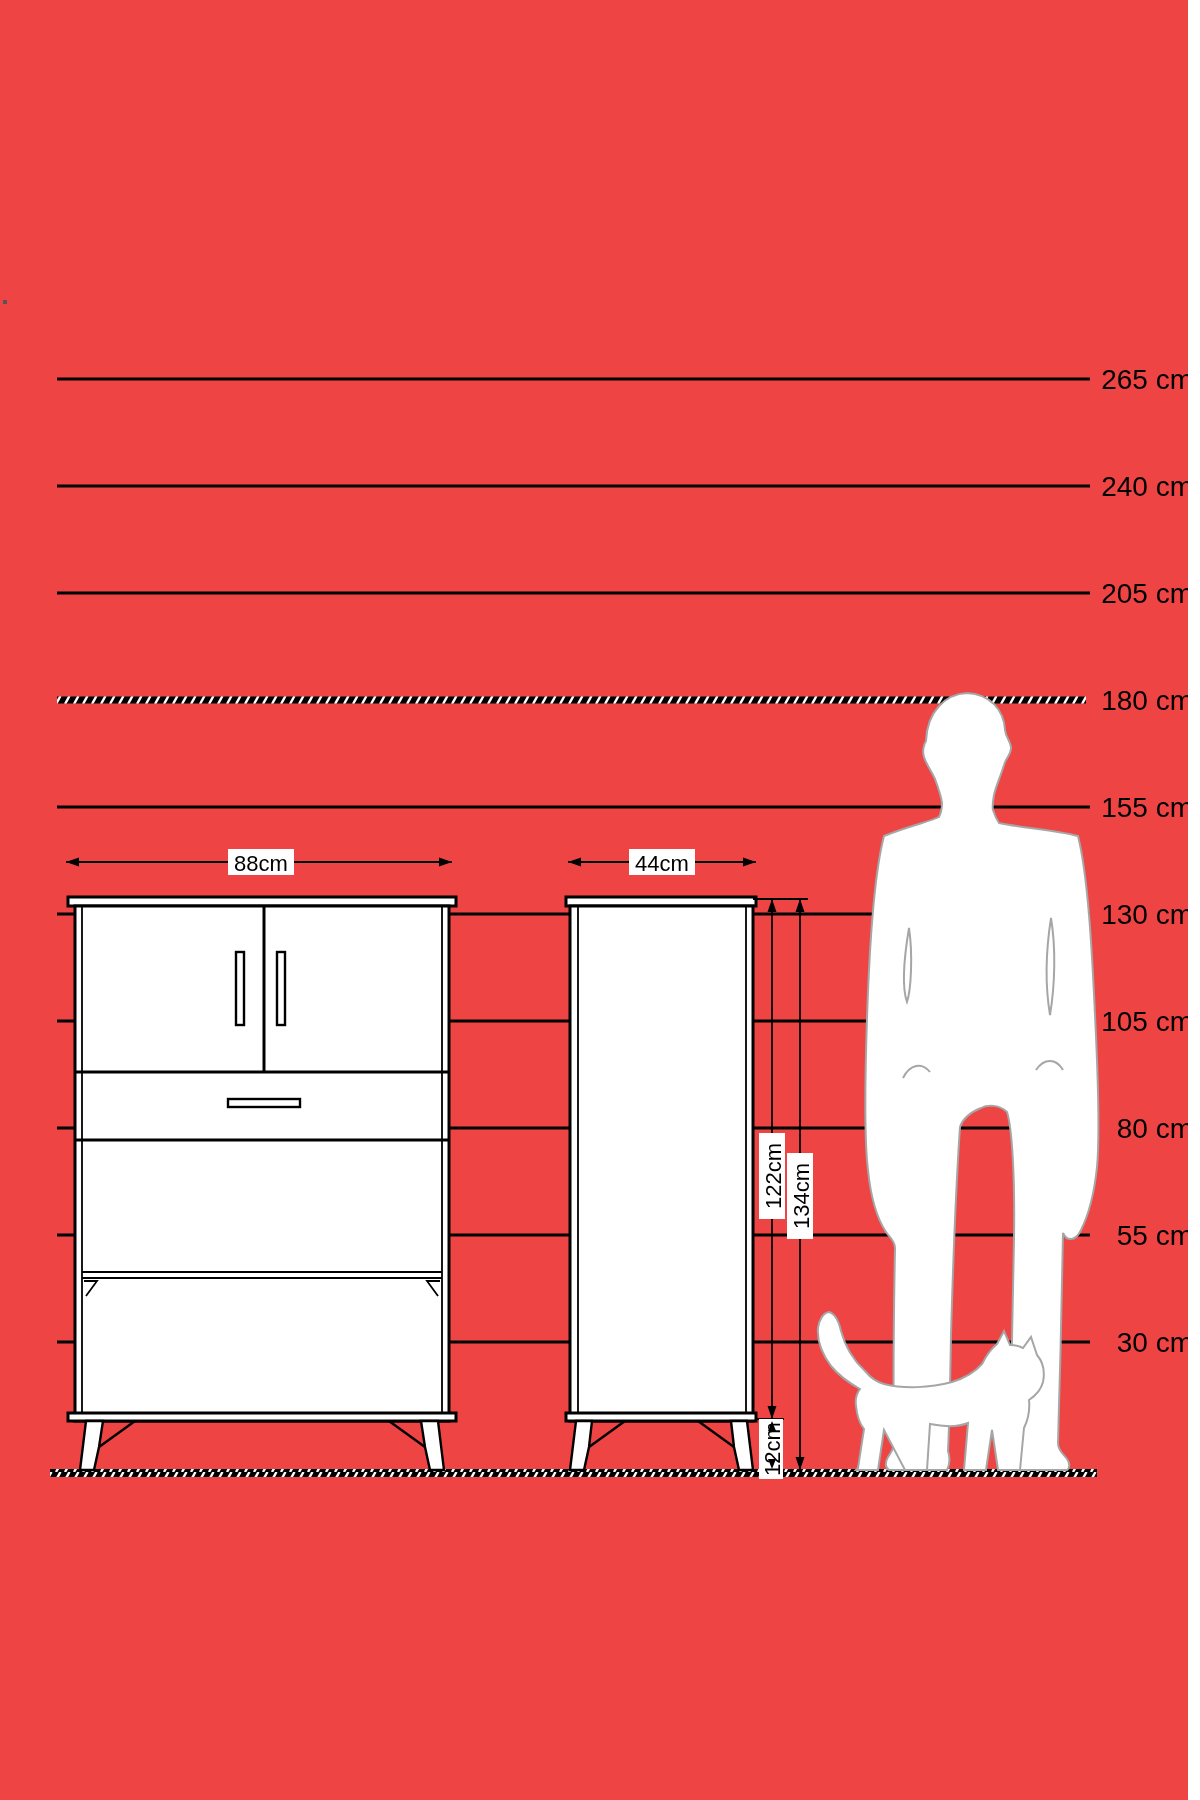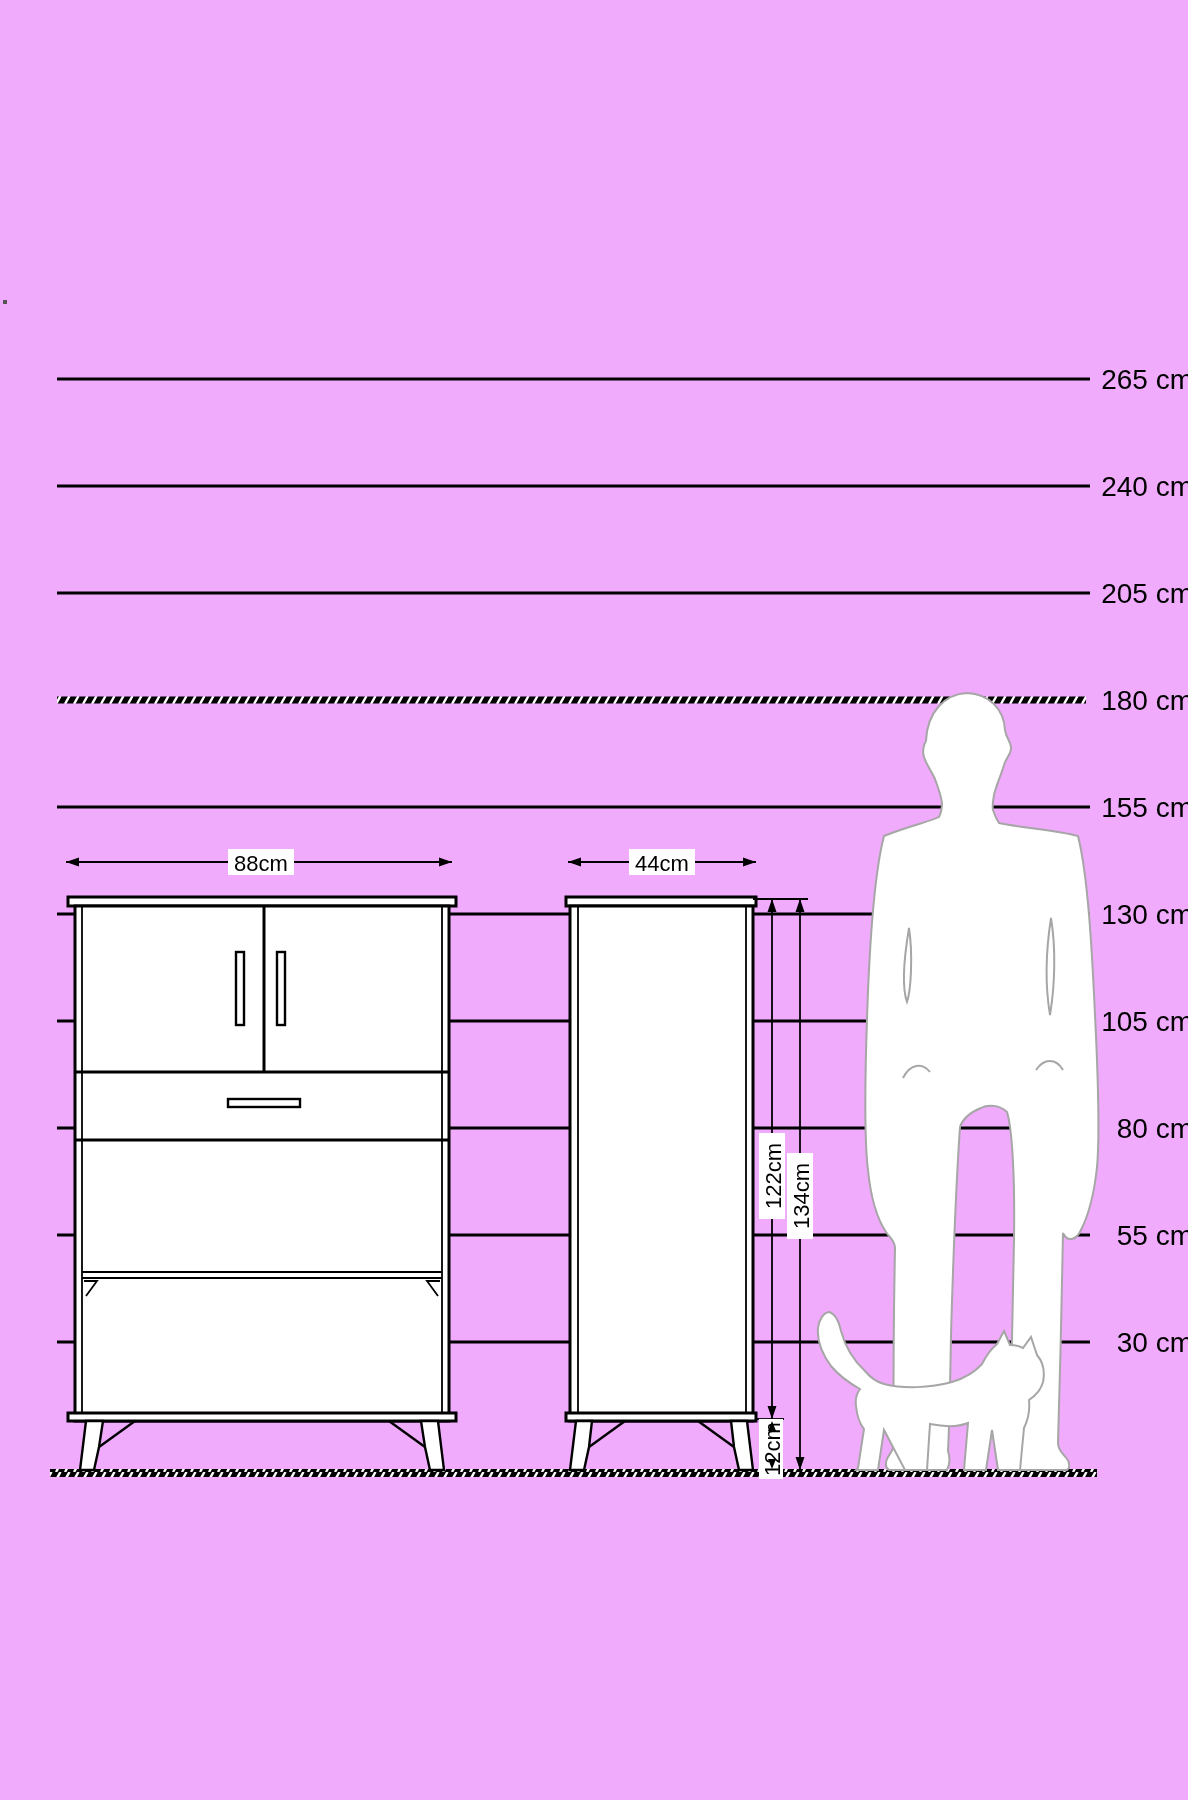--- a/index.html
+++ b/index.html
@@ -3,7 +3,7 @@
 <meta charset="utf-8">
 <style>
   html,body{margin:0;padding:0;background:#ffffff;}
-  .stage{width:1188px;height:1800px;position:relative;background:#f0abfc;overflow:hidden;}
+  .stage{width:1188px;height:1800px;position:relative;background:#ef4444;overflow:hidden;}
   svg{display:block;}
   text{font-family:"Liberation Sans","DejaVu Sans",sans-serif;fill:#000;}
   .ruler-label{font-size:28px;}

